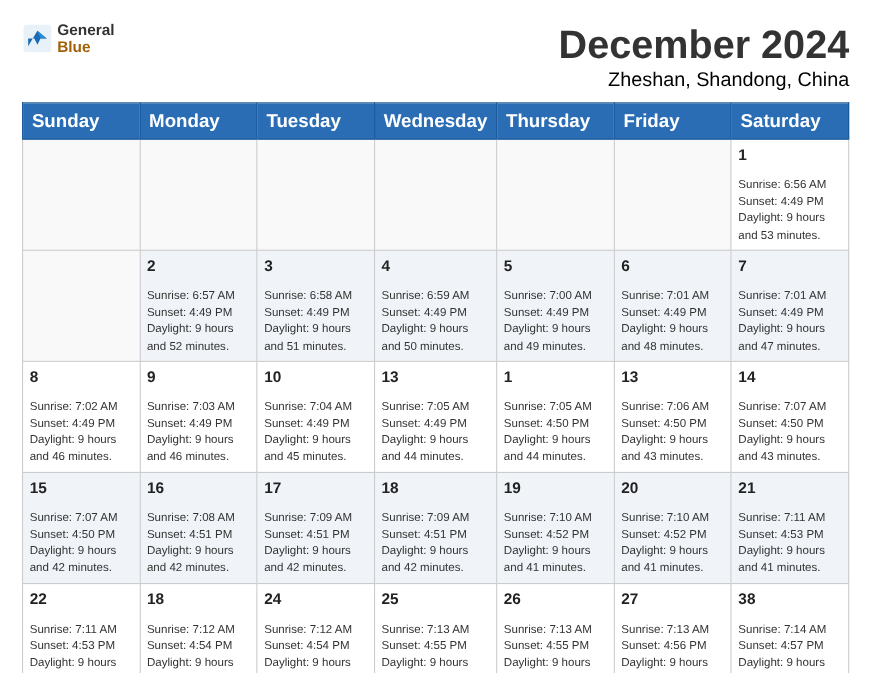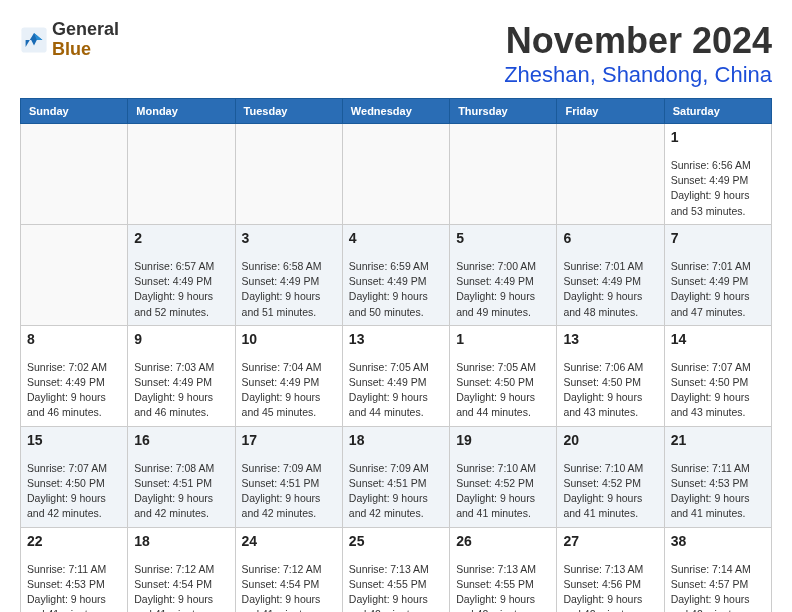--- a/index.html
+++ b/index.html
@@ -22,7 +22,7 @@
       gap: 4px;
     }
     .logo-text {
-      font-size: 18px;
+      font-size: 14px;
       font-weight: bold;
       color: #333;
       line-height: 1.1;

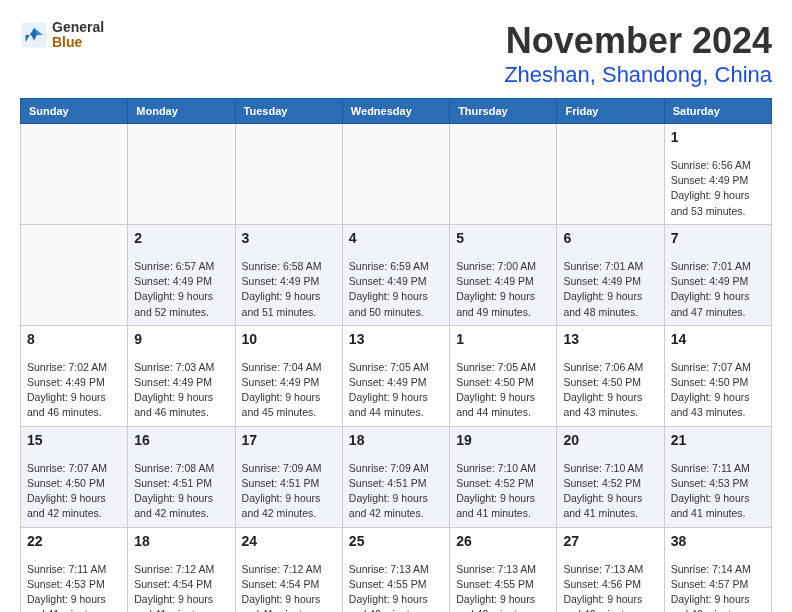--- a/index.html
+++ b/index.html
@@ -105,7 +105,7 @@
     </div>
   </div>
   <div class="title-block">
-    <div class="main-title">November 2024</div>
+    <div class="main-title">December 2024</div>
     <div class="subtitle">Zheshan, Shandong, China</div>
   </div>
 </div>

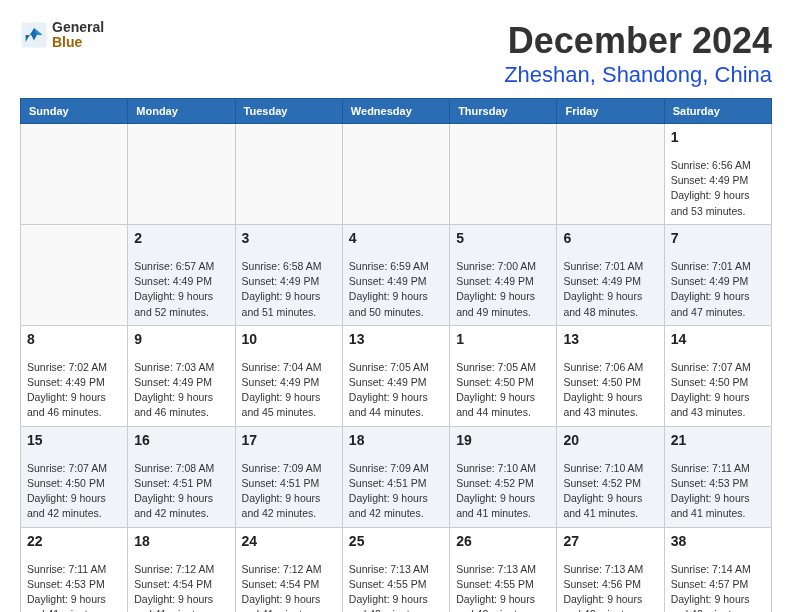--- a/index.html
+++ b/index.html
@@ -40,8 +40,8 @@
       color: #333;
     }
     .subtitle {
-      font-size: 22px;
-      color: #1d4ed8;
+      font-size: 18px;
+      color: #000000;
     }
     .calendar {
       width: 100%;

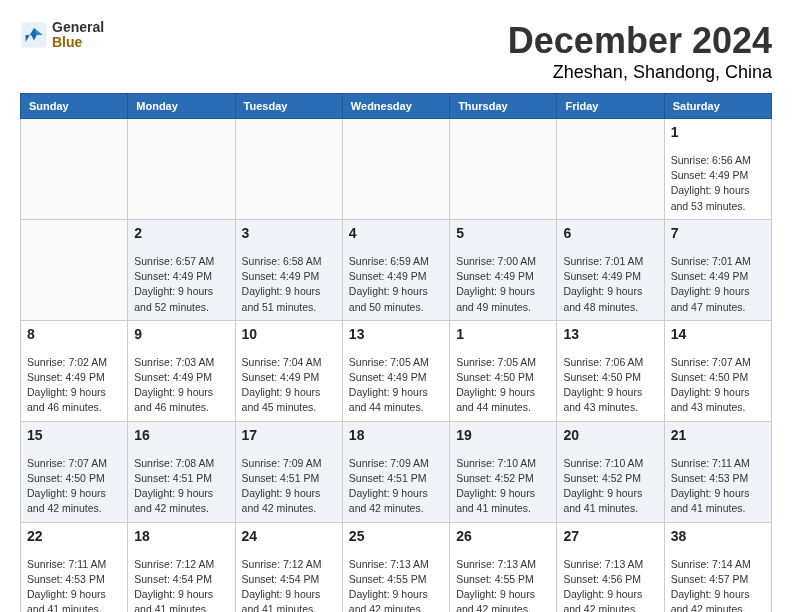--- a/index.html
+++ b/index.html
@@ -53,7 +53,7 @@
       color: #fff;
       text-align: left;
       padding: 6px 8px;
-      font-size: 11px;
+      font-size: 17px;
       font-weight: bold;
       border: 1px solid #1a5a9a;
     }

